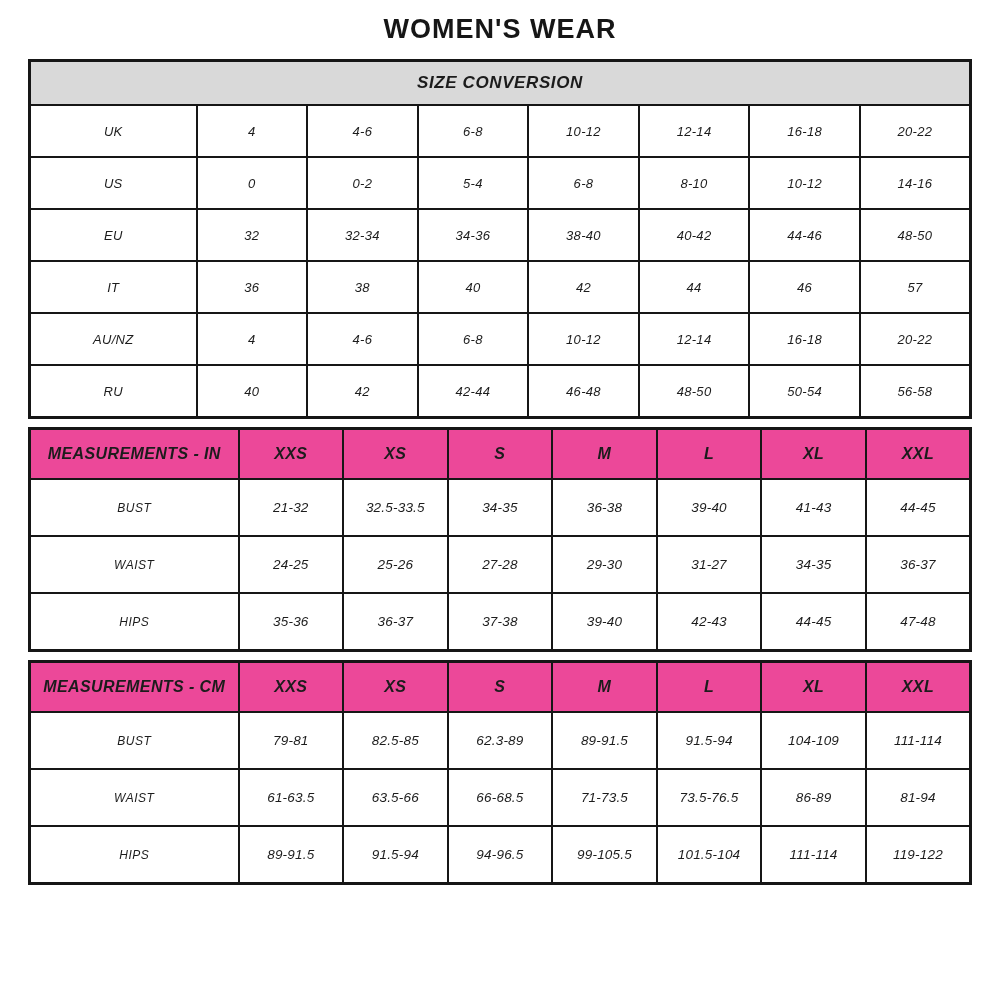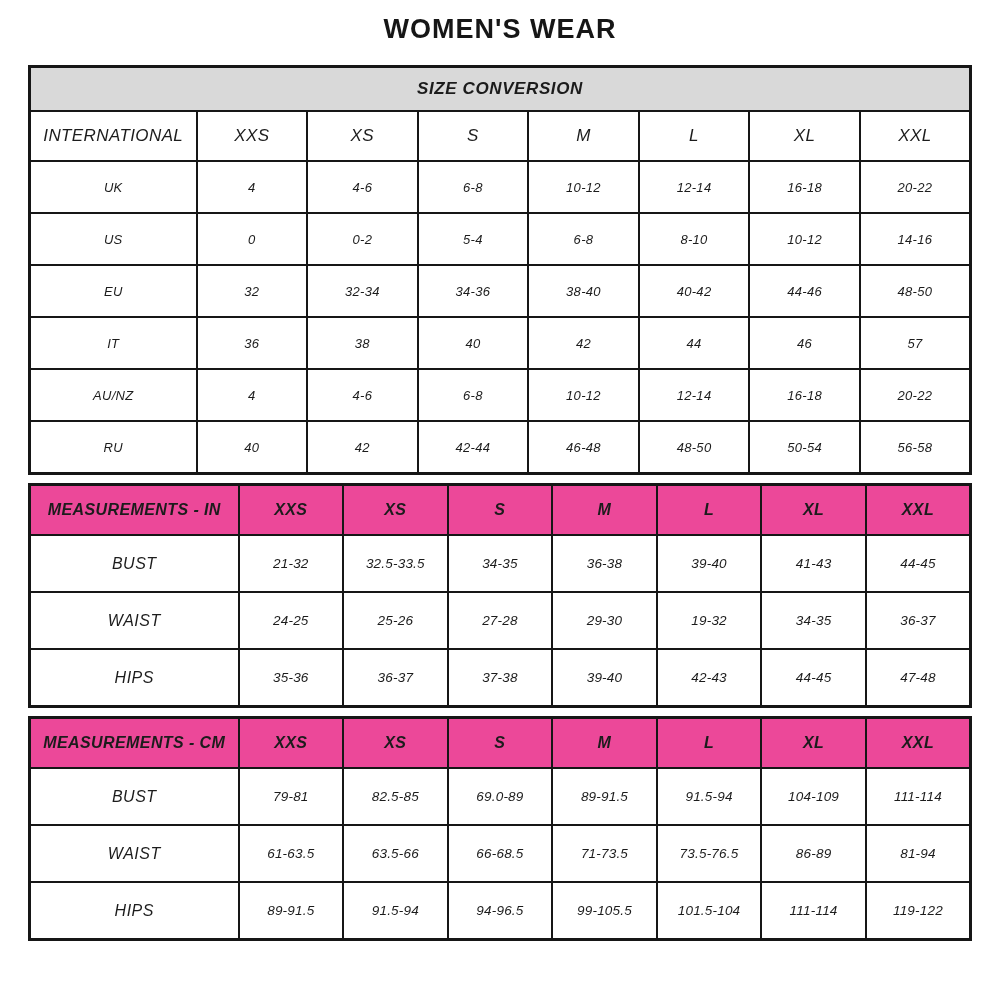--- a/index.html
+++ b/index.html
@@ -21,7 +21,7 @@
     font-size: 27px;
     font-weight: 700;
     letter-spacing: 1px;
-    margin: 6px 0 20px 0;
+    margin: 6px 0 14px 0;
     color: #161616;
   }
   table.tbl {

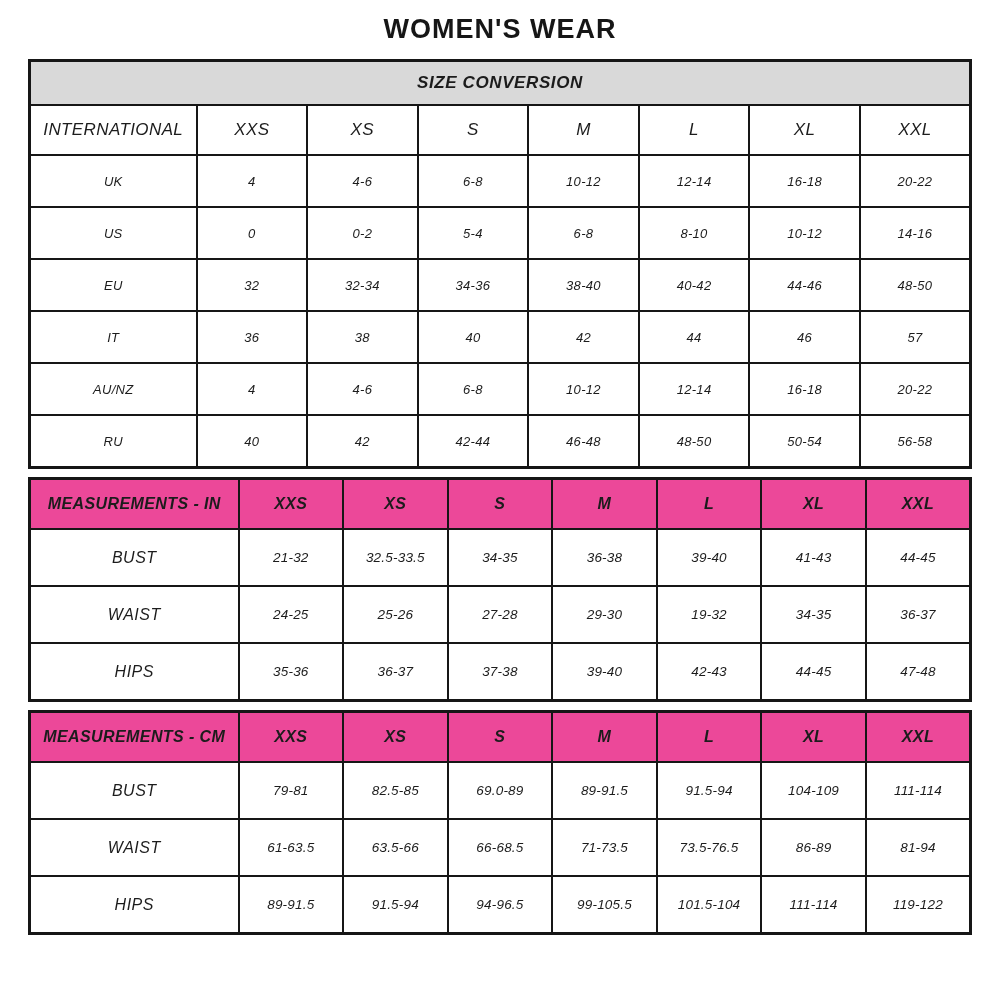--- a/index.html
+++ b/index.html
@@ -86,16 +86,6 @@
       <tr>
         <th class="banner" colspan="8">SIZE CONVERSION</th>
       </tr>
-      <tr id="t1-cols" class="colhead">
-          <th>INTERNATIONAL</th>
-          <th>XXS</th>
-          <th>XS</th>
-          <th>S</th>
-          <th>M</th>
-          <th>L</th>
-          <th>XL</th>
-          <th>XXL</th>
-        </tr>
     </thead>
     <tbody id="t1-body">
         <tr>

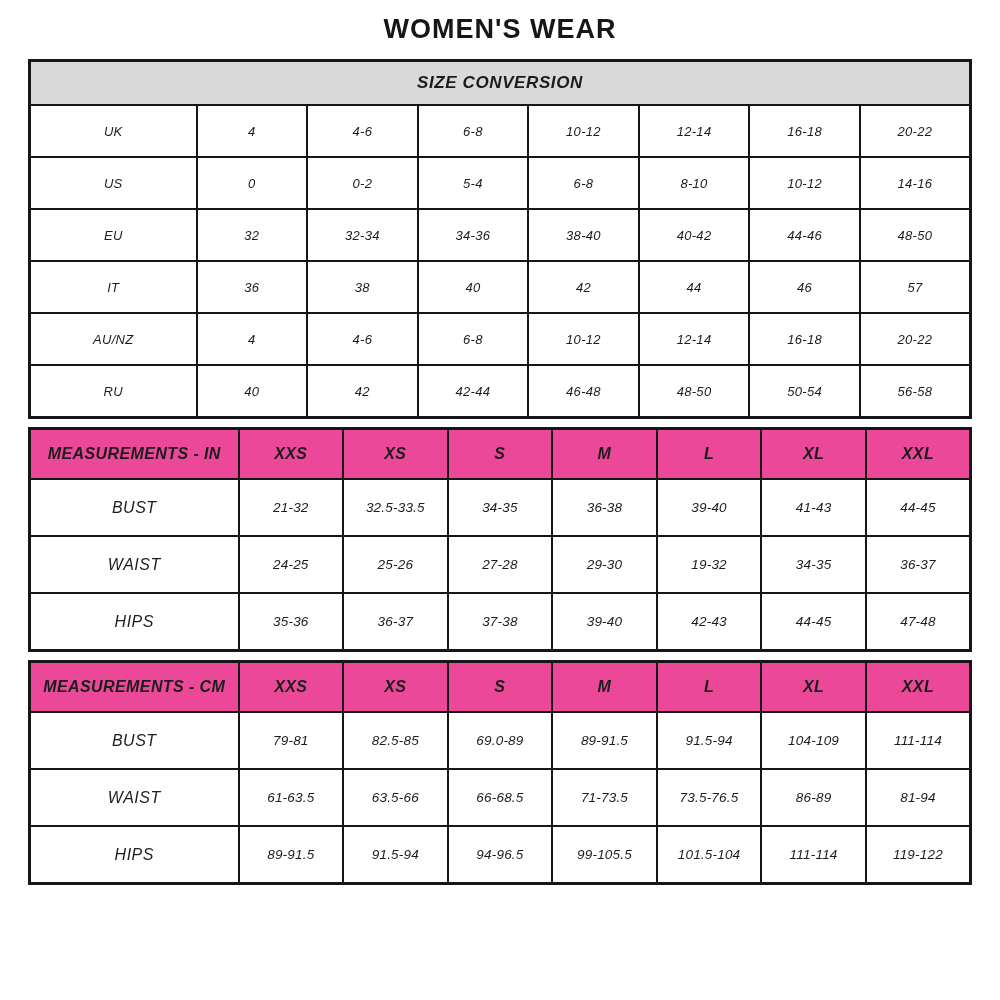--- a/index.html
+++ b/index.html
@@ -68,7 +68,7 @@
     letter-spacing: 0.4px;
   }
   .t2 tbody td, .t3 tbody td { height: 55px; font-size: 13.5px; letter-spacing: 0.2px; }
-  .t2 tbody td.rowlabel, .t3 tbody td.rowlabel { font-size: 16px; letter-spacing: 0.5px; }
+  .t2 tbody td.rowlabel, .t3 tbody td.rowlabel { font-size: 12px; letter-spacing: 0.5px; }
 </style>
 </head>
 <body>

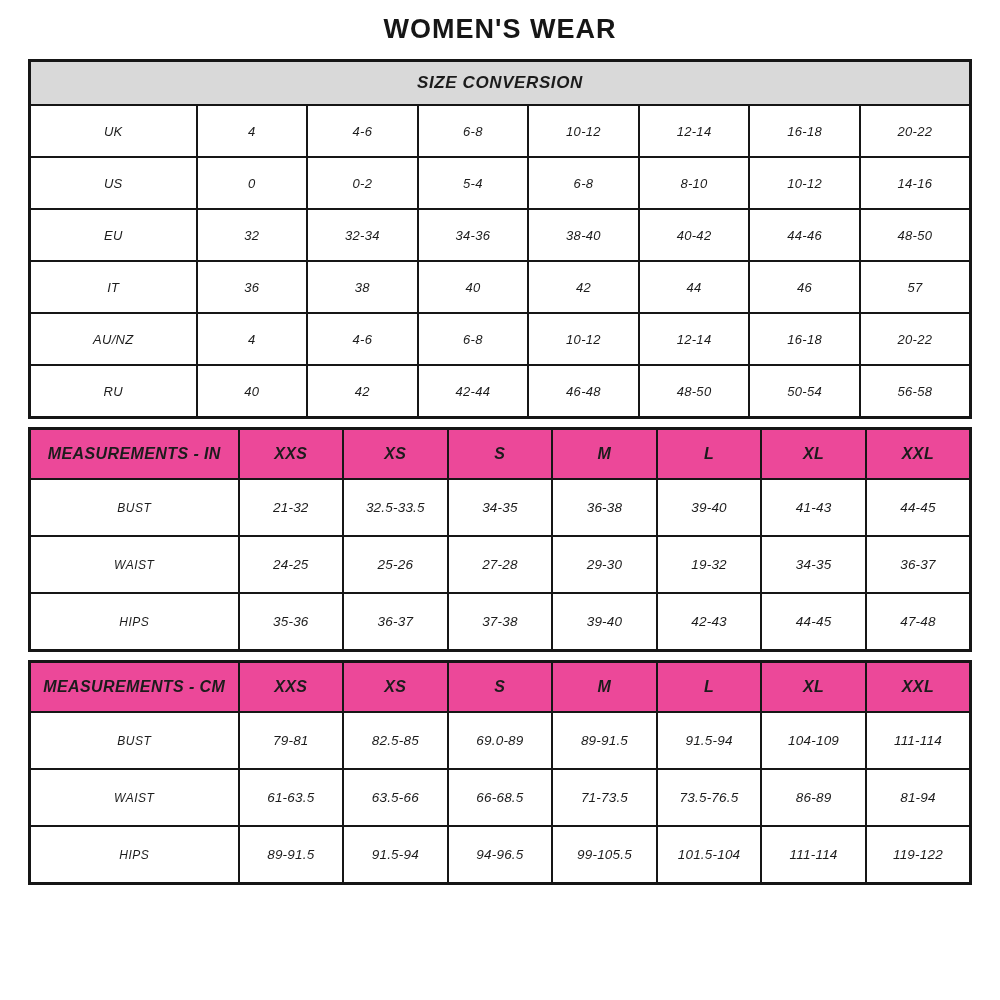--- a/index.html
+++ b/index.html
@@ -185,7 +185,7 @@
           <td>25-26</td>
           <td>27-28</td>
           <td>29-30</td>
-          <td>19-32</td>
+          <td>31-27</td>
           <td>34-35</td>
           <td>36-37</td>
         </tr>

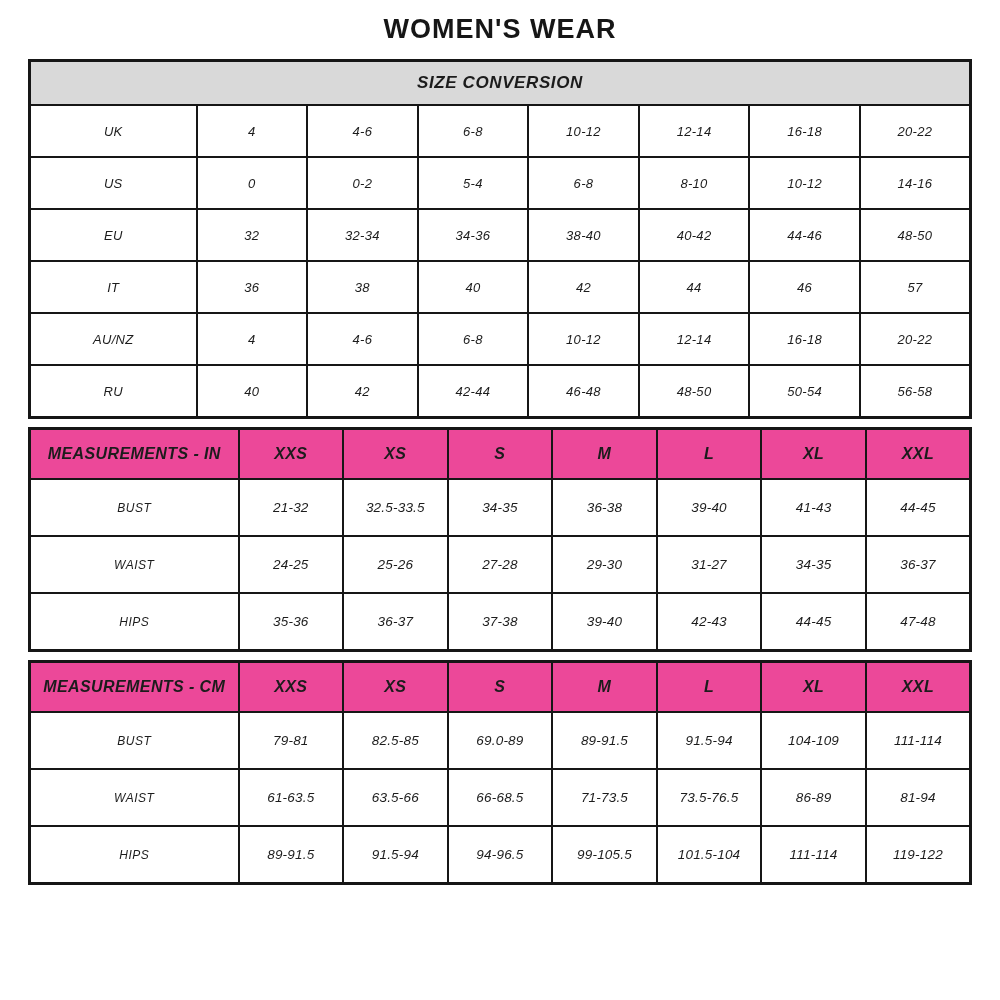--- a/index.html
+++ b/index.html
@@ -224,7 +224,7 @@
           <td class="rowlabel">BUST</td>
           <td>79-81</td>
           <td>82.5-85</td>
-          <td>69.0-89</td>
+          <td>62.3-89</td>
           <td>89-91.5</td>
           <td>91.5-94</td>
           <td>104-109</td>

